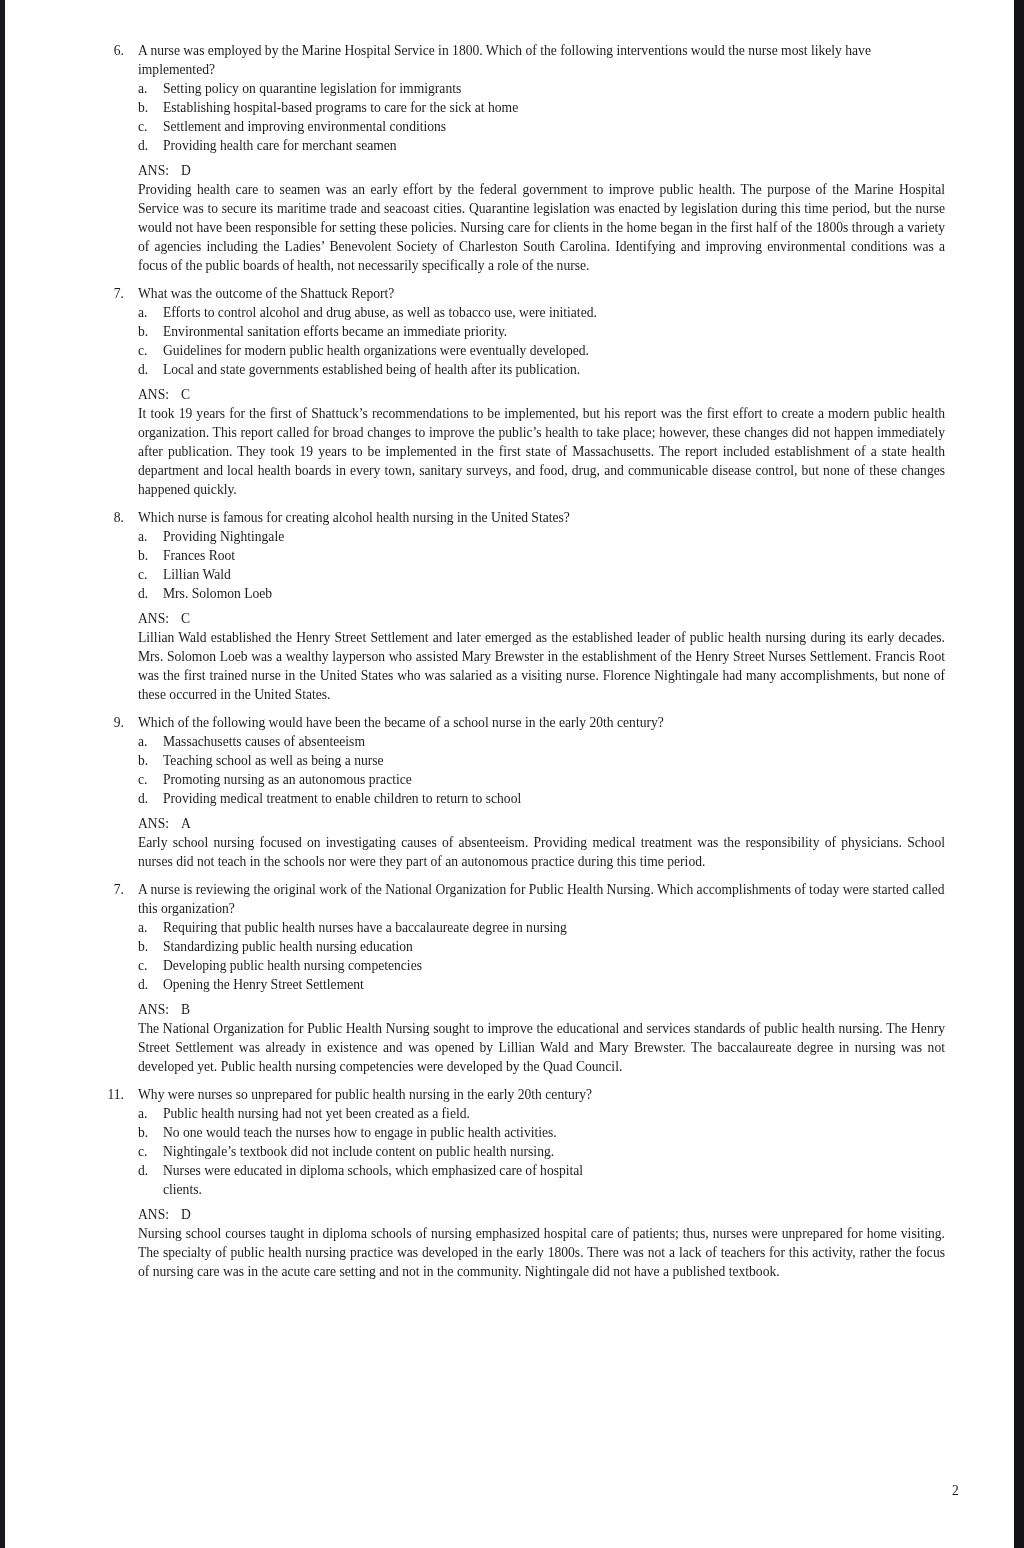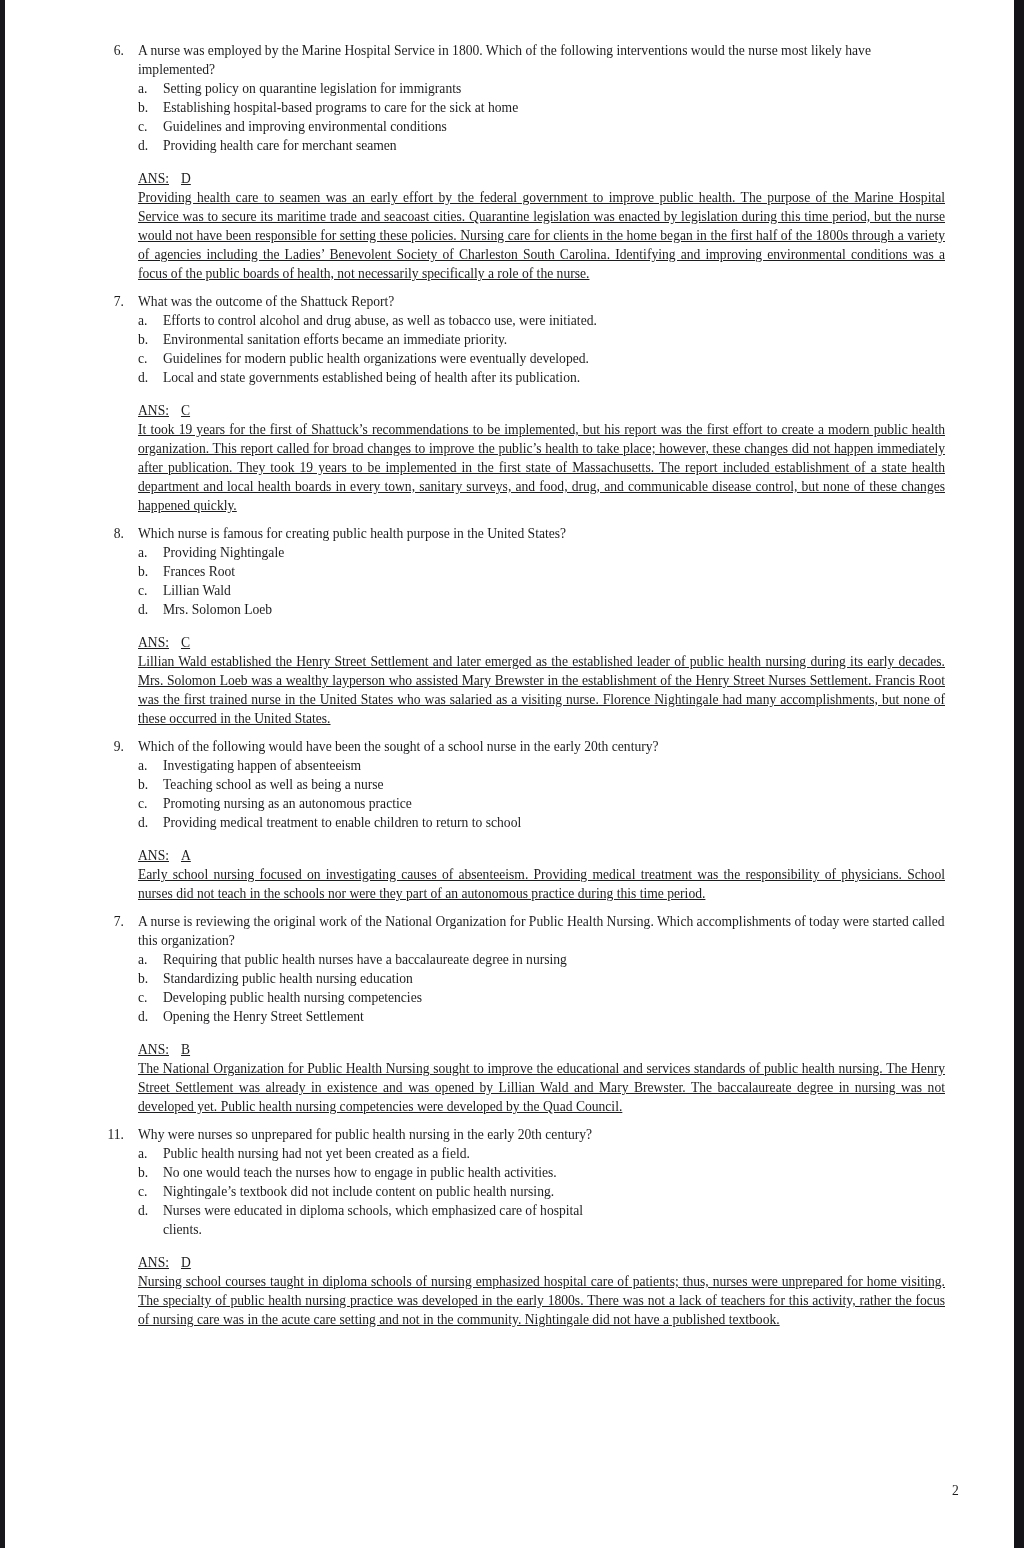--- a/index.html
+++ b/index.html
@@ -71,7 +71,7 @@
 
   <div class="opt">
     <span class="opt-letter">c.</span>
-    <span class="opt-text">Guidelines and improving environmental conditions</span>
+    <span class="opt-text">Settlement and improving environmental conditions</span>
   </div>
 
   <div class="opt">

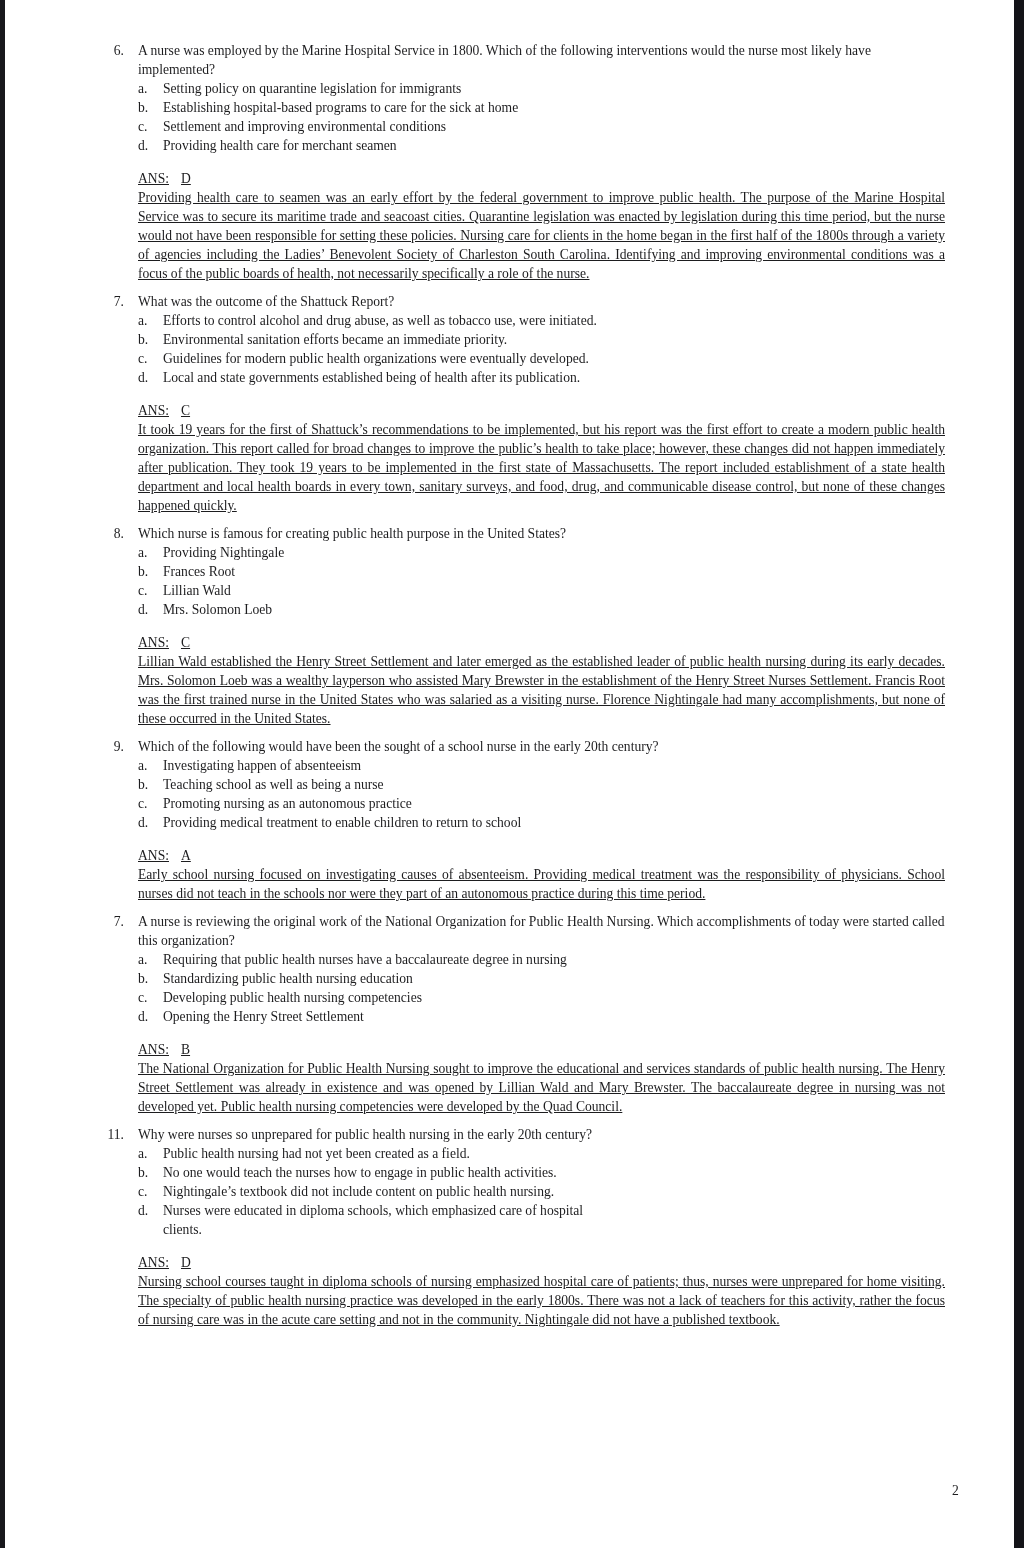--- a/index.html
+++ b/index.html
@@ -40,7 +40,7 @@
   .opt { display: flex; }
   .opt-letter { width: 25px; flex: none; }
   .opt-text { flex: 1; white-space: pre-line; }
-  .ans-block { margin-top: 14px; text-decoration: underline; }
+  .ans-block { margin-top: 6px; }
   .ans-label { margin-right: 12px; }
   .rationale { text-align: justify; }
   .page-number {

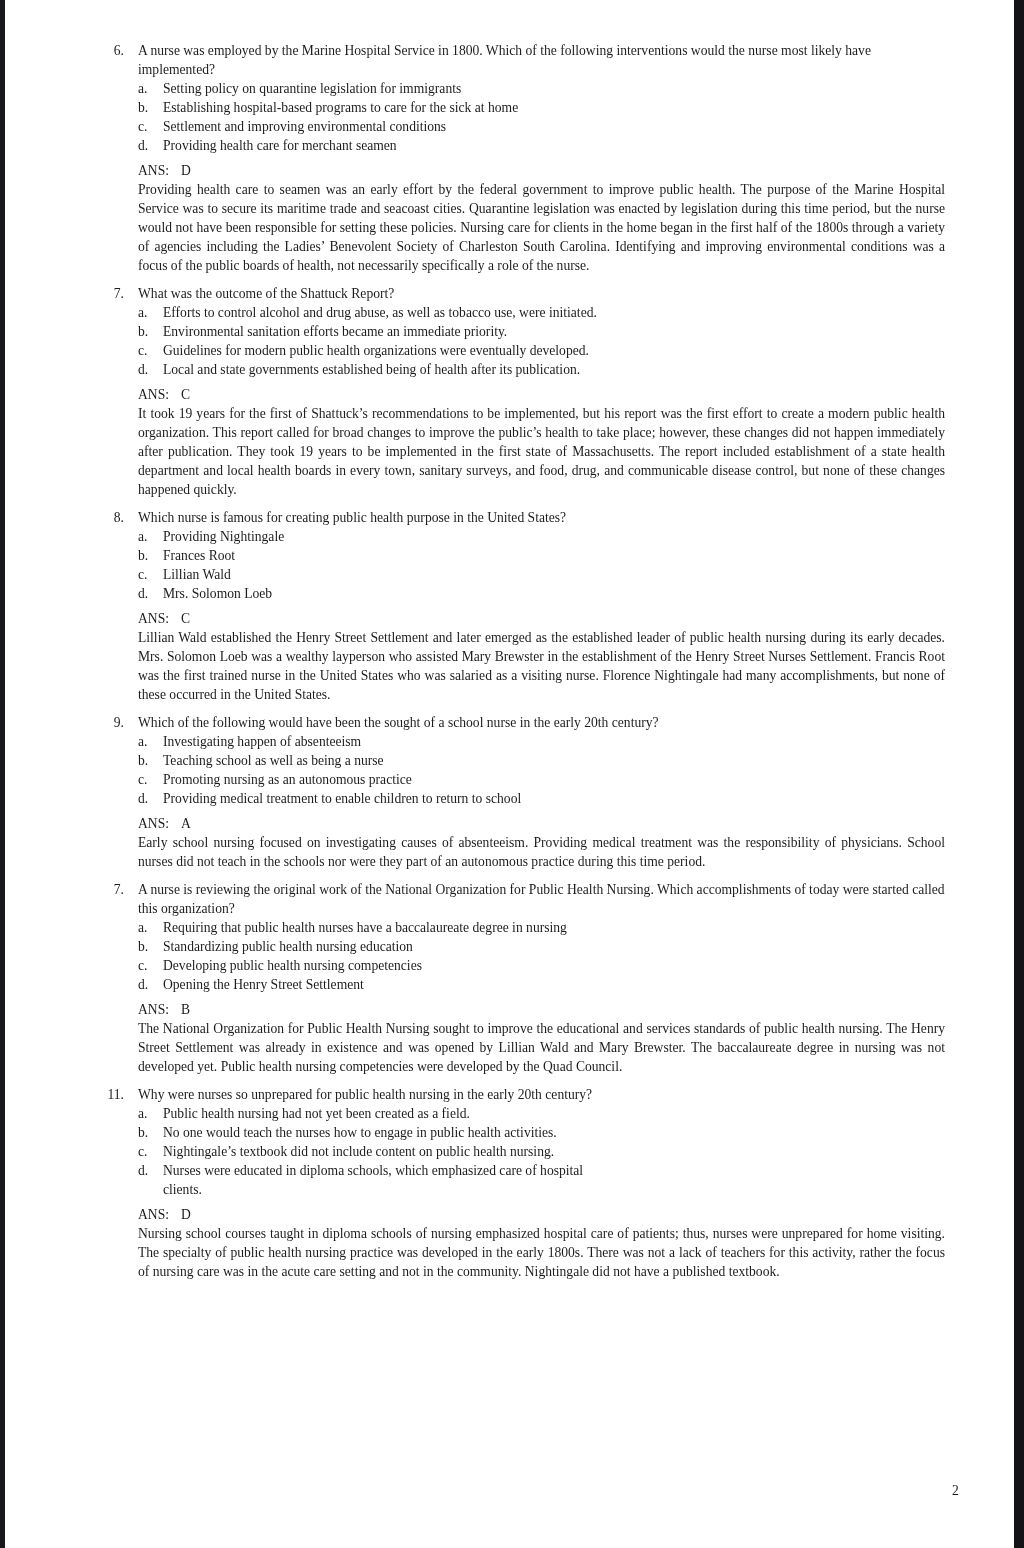--- a/index.html
+++ b/index.html
@@ -125,7 +125,7 @@
   <section class="question">
     <span class="q-num">8.</span>
     <div class="q-body">
-      <div class="q-text">Which nurse is famous for creating public health purpose in the United States?</div>
+      <div class="q-text">Which nurse is famous for creating alcohol health nursing in the United States?</div>
       <div class="options">
   <div class="opt">
     <span class="opt-letter">a.</span>

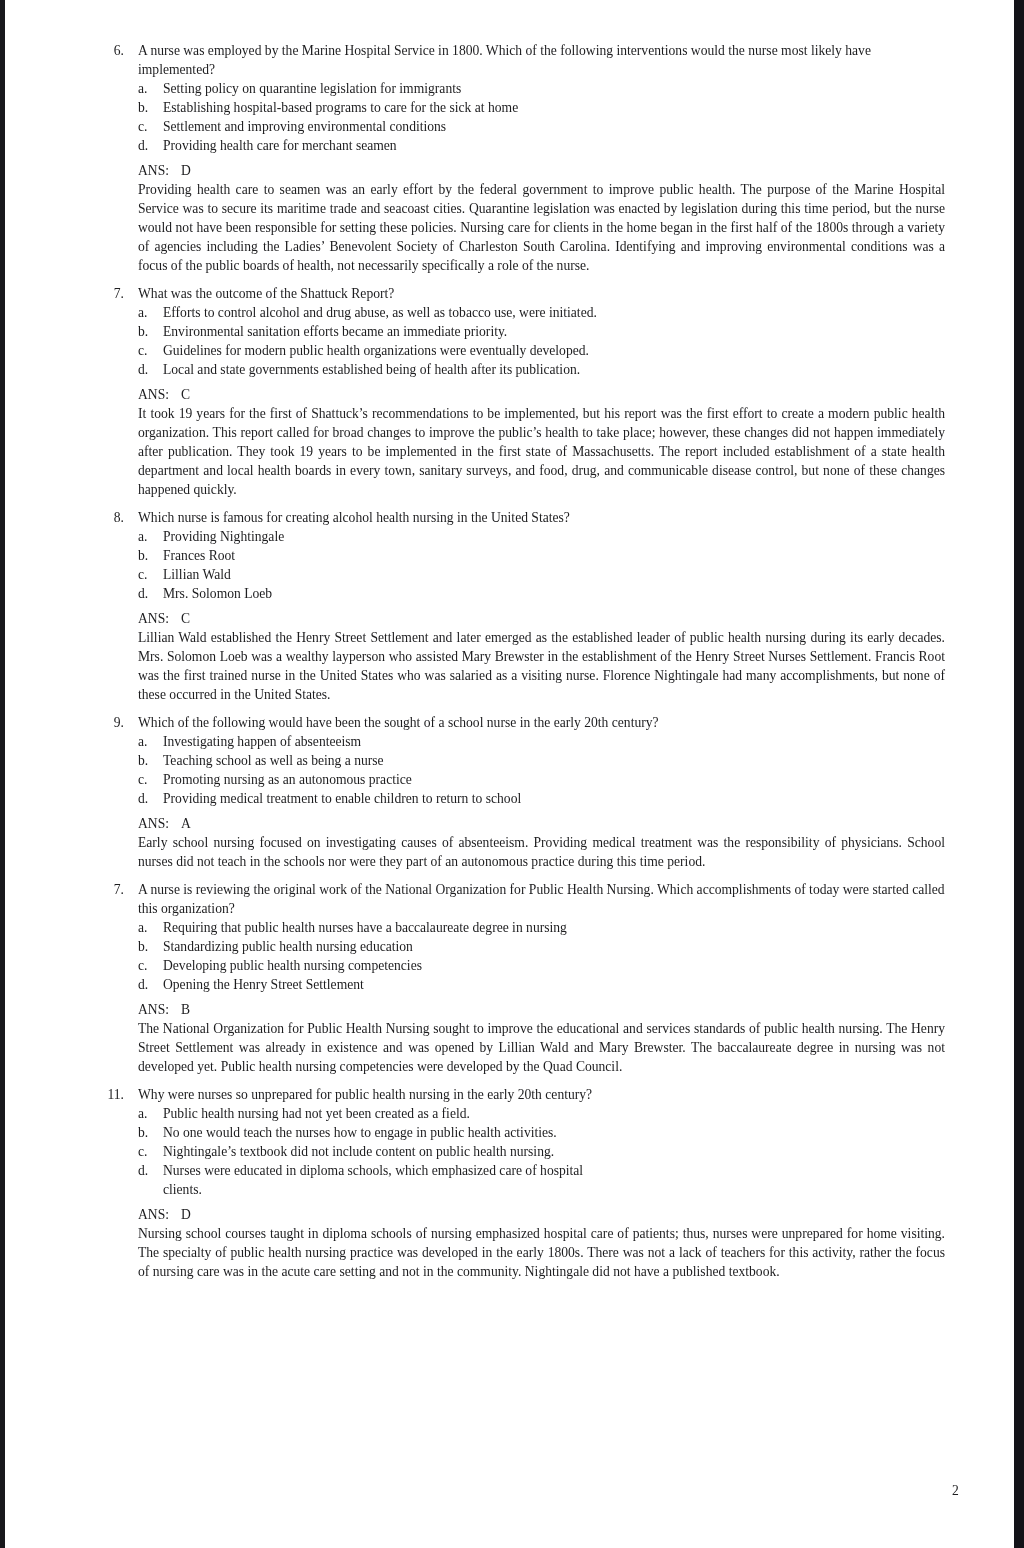--- a/index.html
+++ b/index.html
@@ -159,7 +159,7 @@
   <section class="question">
     <span class="q-num">9.</span>
     <div class="q-body">
-      <div class="q-text">Which of the following would have been the sought of a school nurse in the early 20th century?</div>
+      <div class="q-text">Which of the following would have been the became of a school nurse in the early 20th century?</div>
       <div class="options">
   <div class="opt">
     <span class="opt-letter">a.</span>

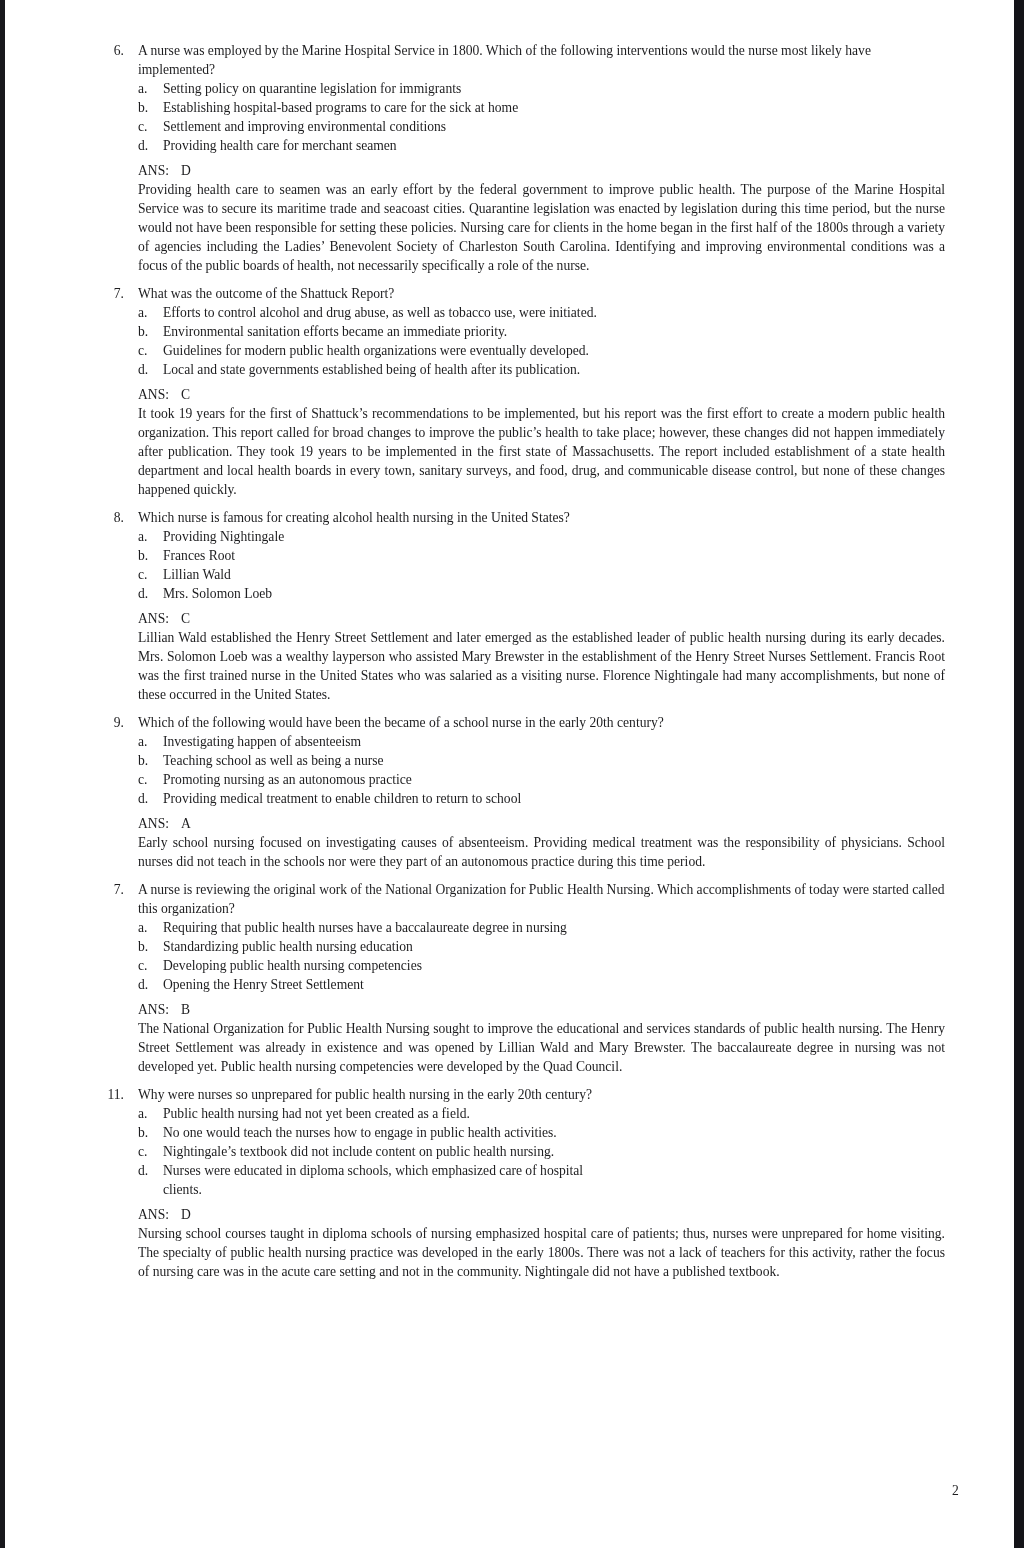--- a/index.html
+++ b/index.html
@@ -163,7 +163,7 @@
       <div class="options">
   <div class="opt">
     <span class="opt-letter">a.</span>
-    <span class="opt-text">Investigating happen of absenteeism</span>
+    <span class="opt-text">Massachusetts causes of absenteeism</span>
   </div>
 
   <div class="opt">

